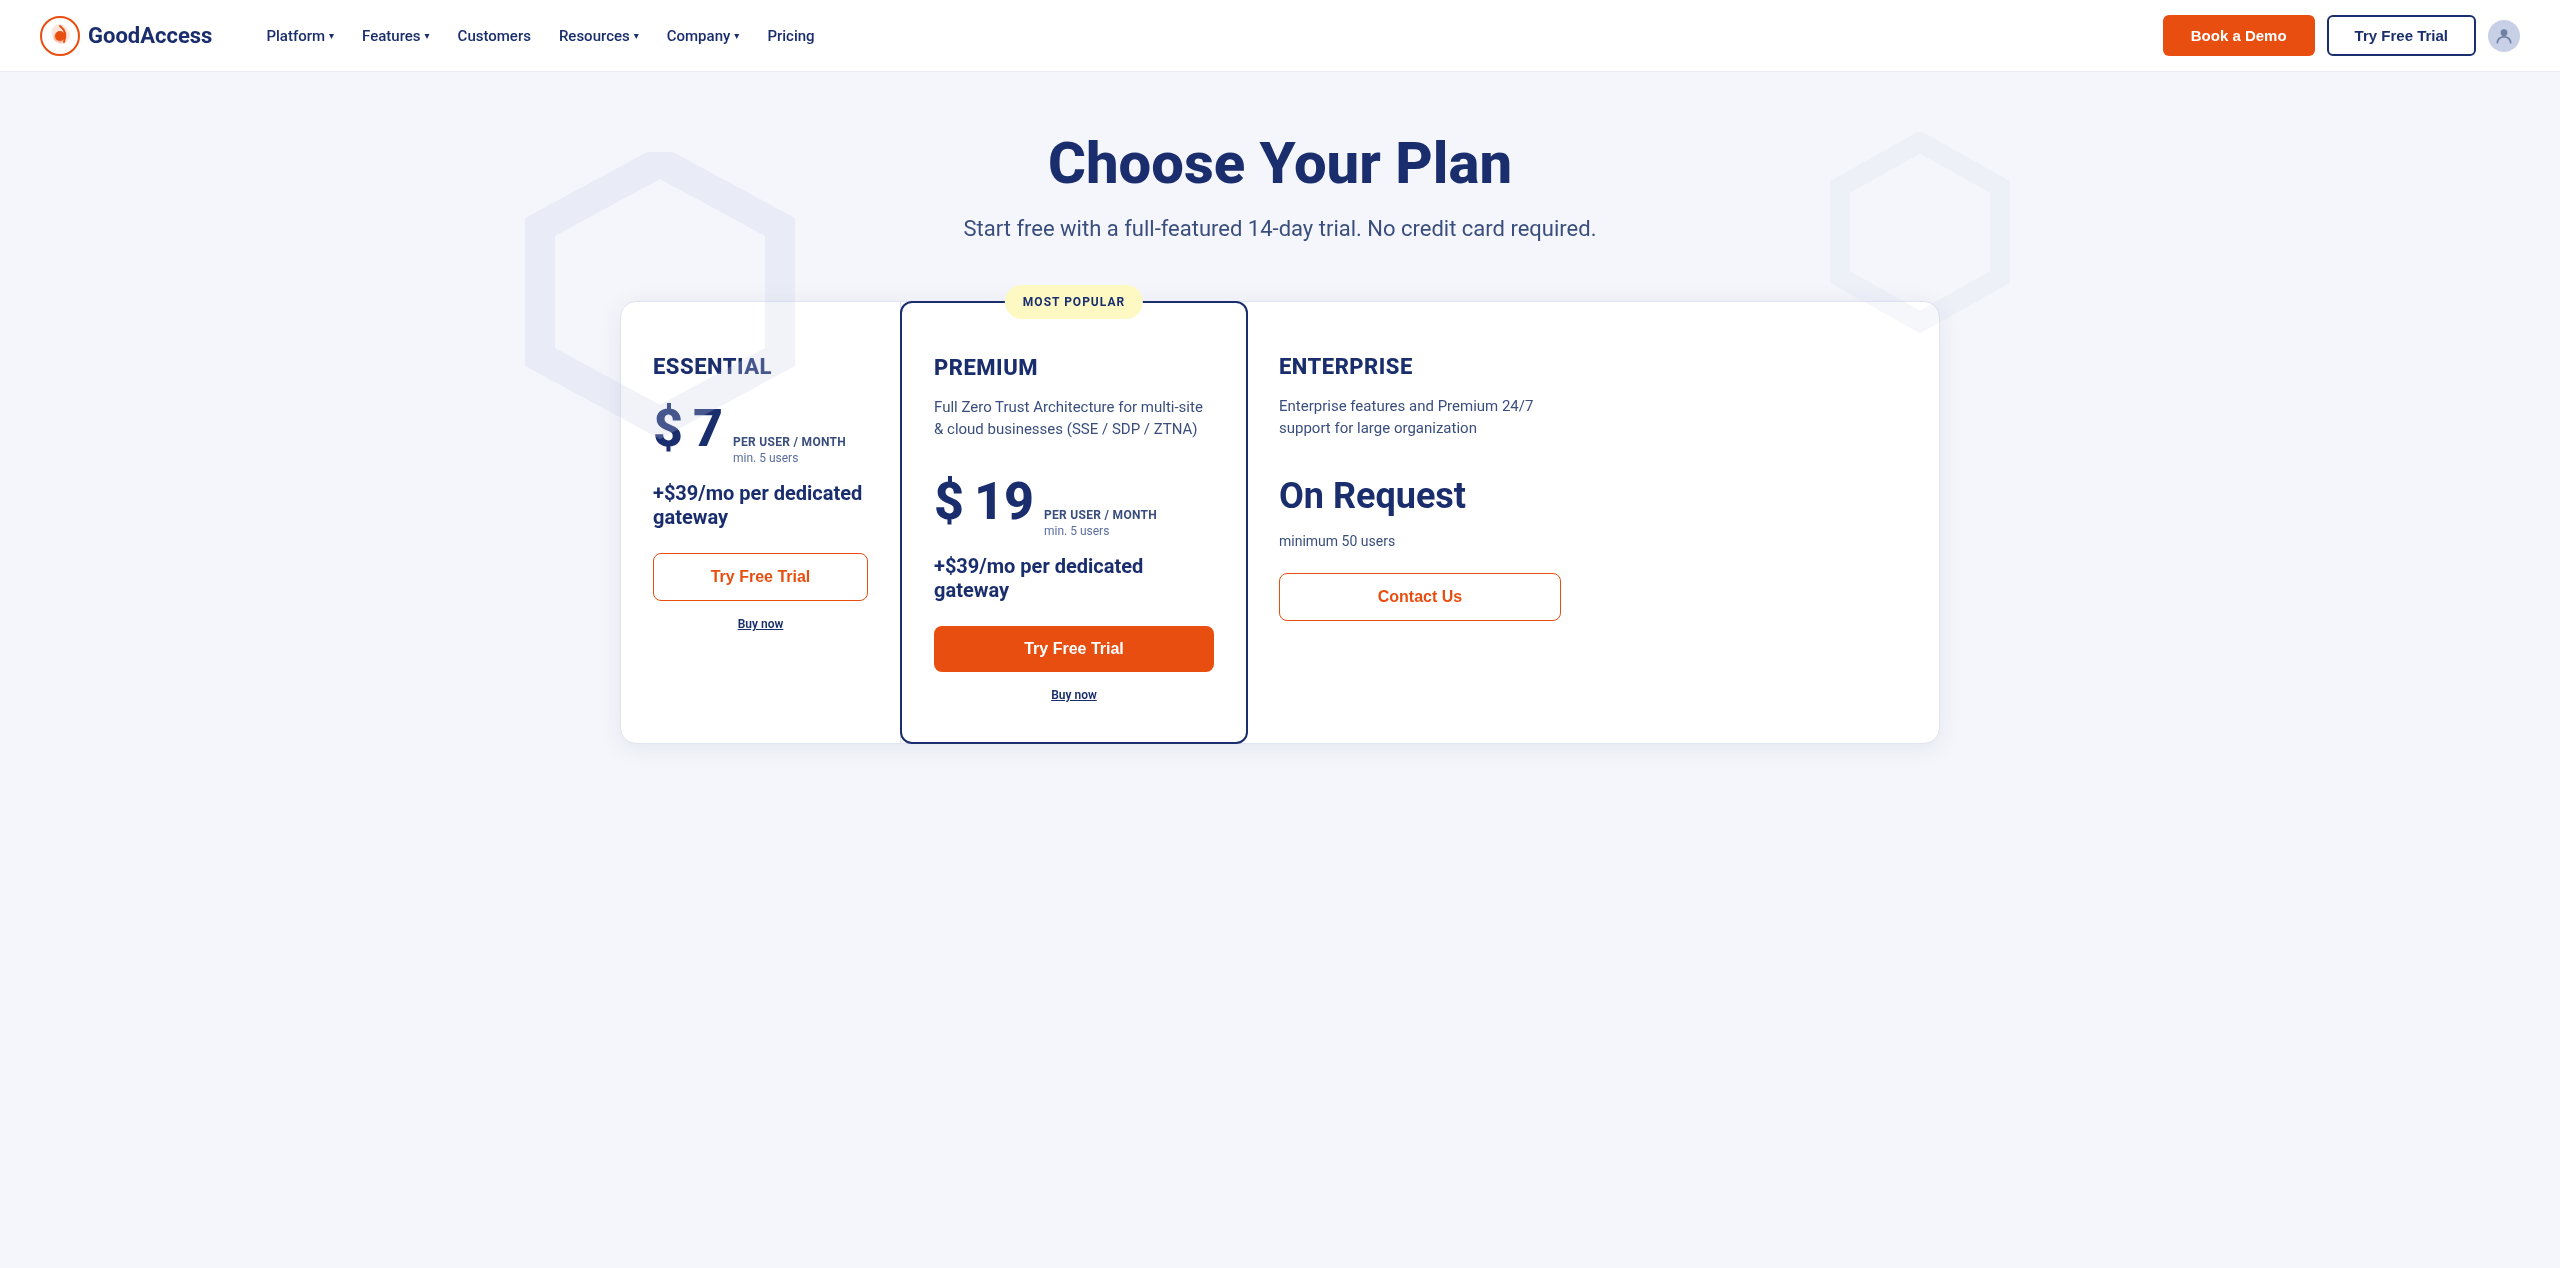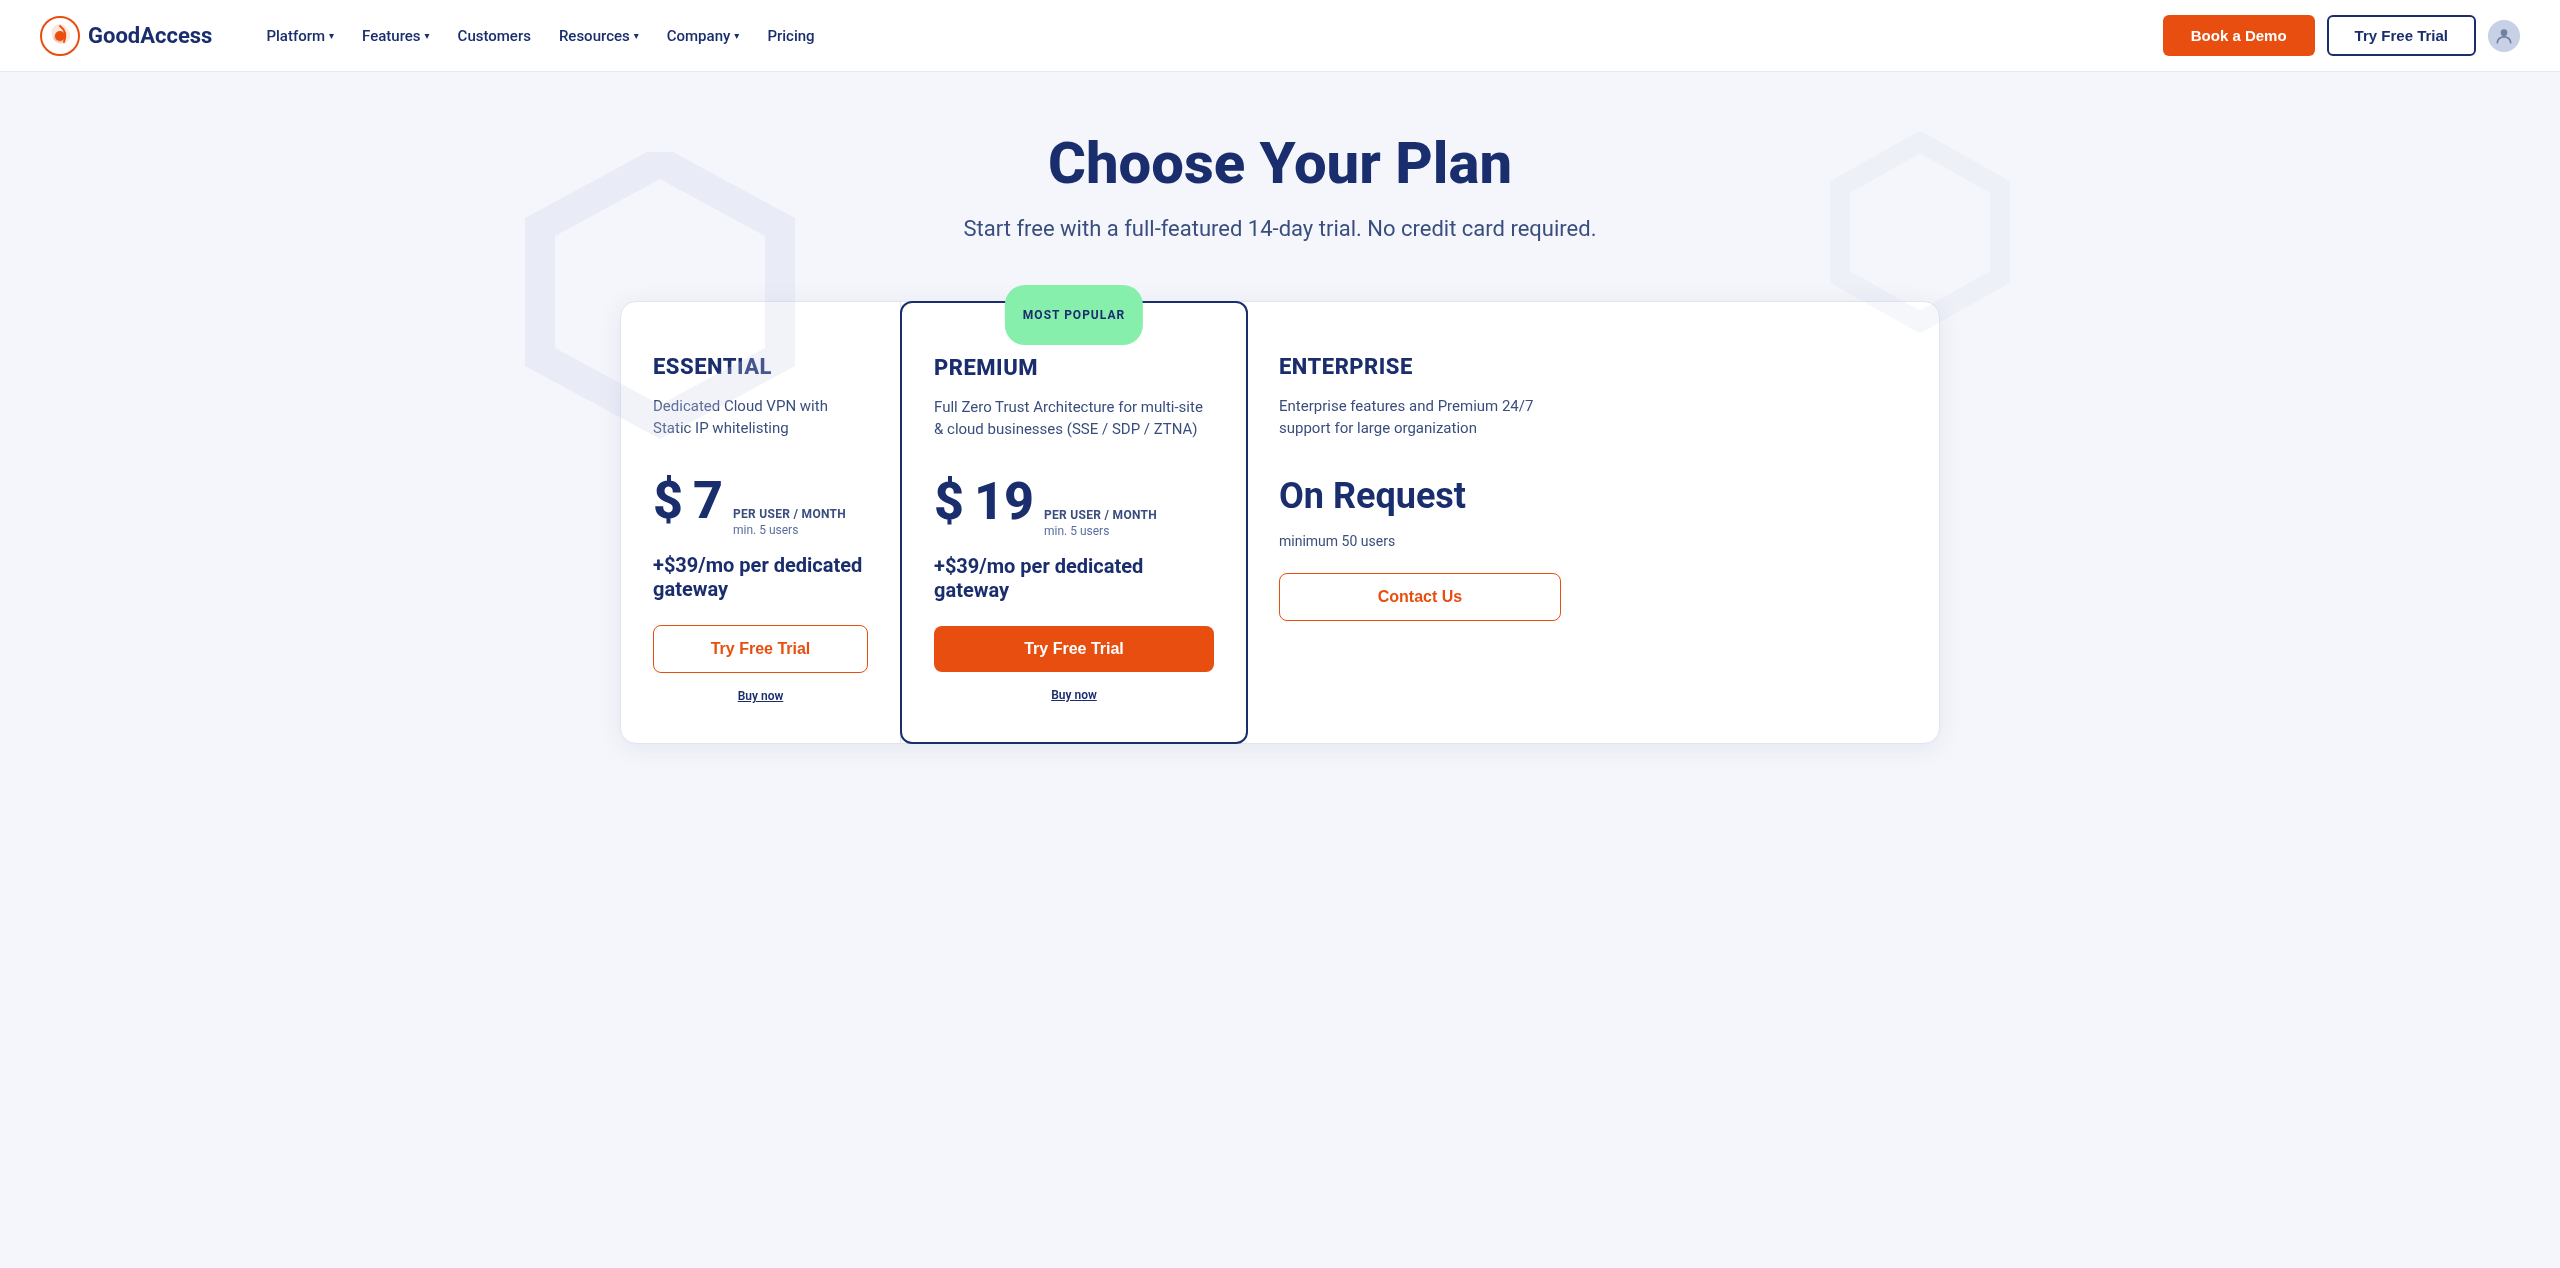--- a/index.html
+++ b/index.html
@@ -237,13 +237,13 @@
       top: -18px;
       left: 50%;
       transform: translateX(-50%);
-      background: #86efac;
+      background: #fef9c3;
       color: #1a2e6e;
       font-size: 12px;
       font-weight: 700;
       letter-spacing: 1px;
       text-transform: uppercase;
-      padding: 23px 18px;
+      padding: 10px 18px;
       border-radius: 20px;
       white-space: nowrap;
     }

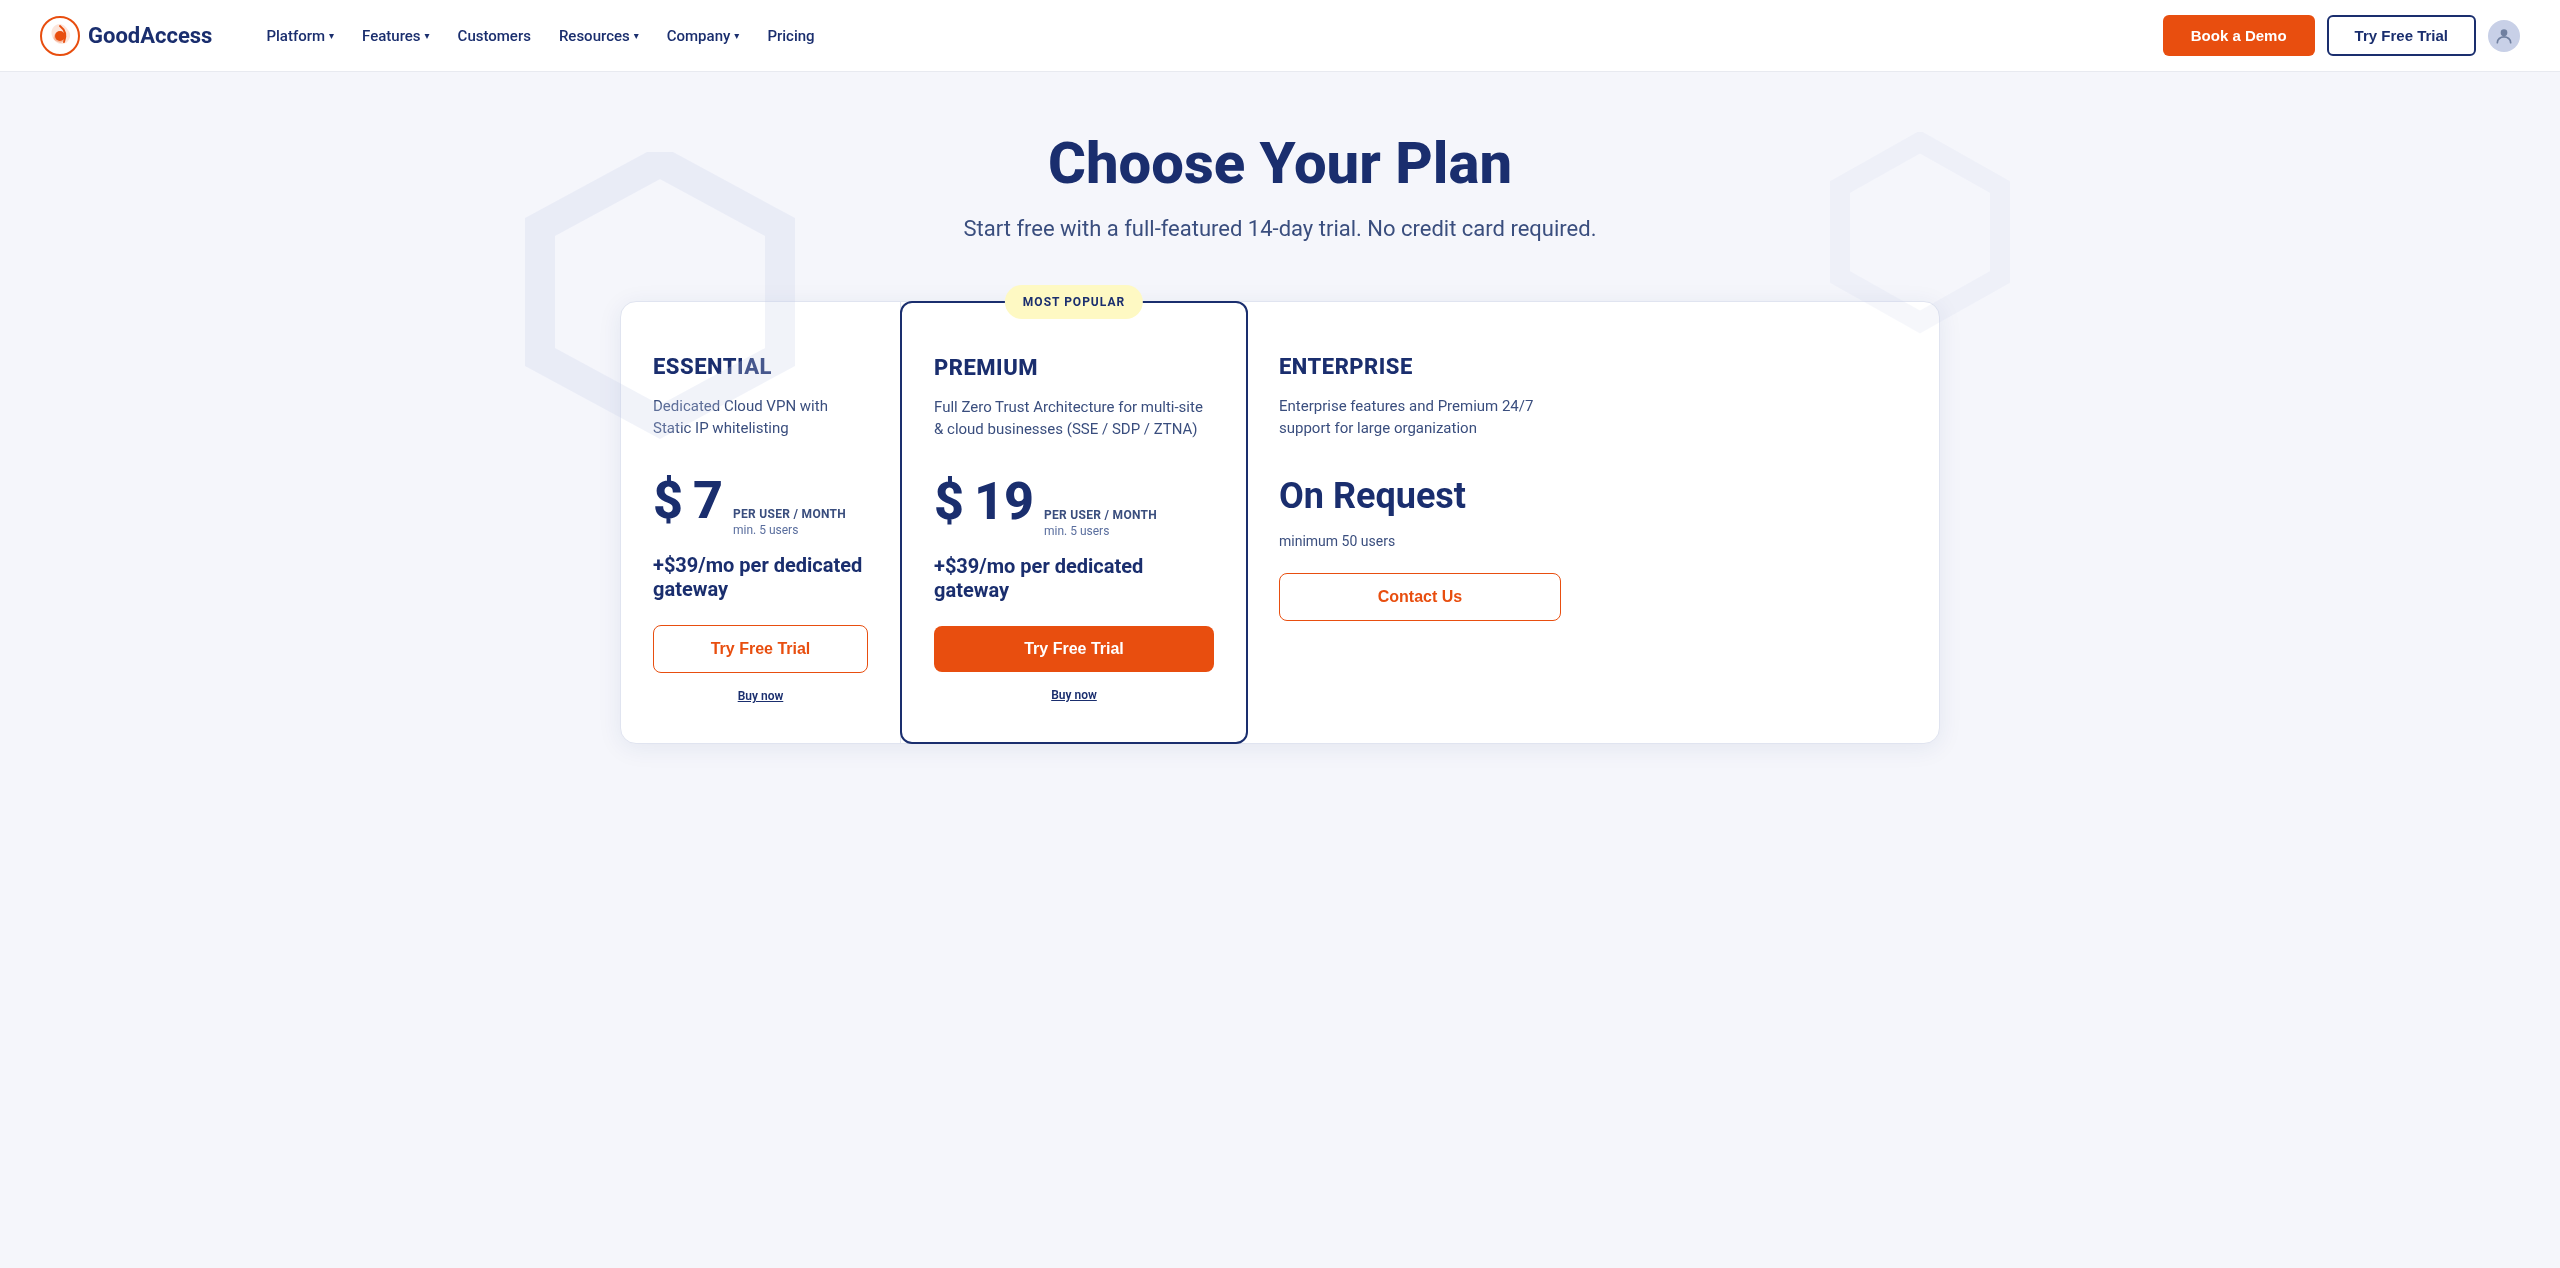--- a/index.html
+++ b/index.html
@@ -428,7 +428,6 @@
 
     <div class="plan-col">
       <div class="plan-name">ESSENTIAL</div>
-      <div class="plan-desc">Dedicated Cloud VPN with Static IP whitelisting</div>
       <div class="price-row">
         <span class="price-amount">$</span>
         <span class="price-amount">7</span>

